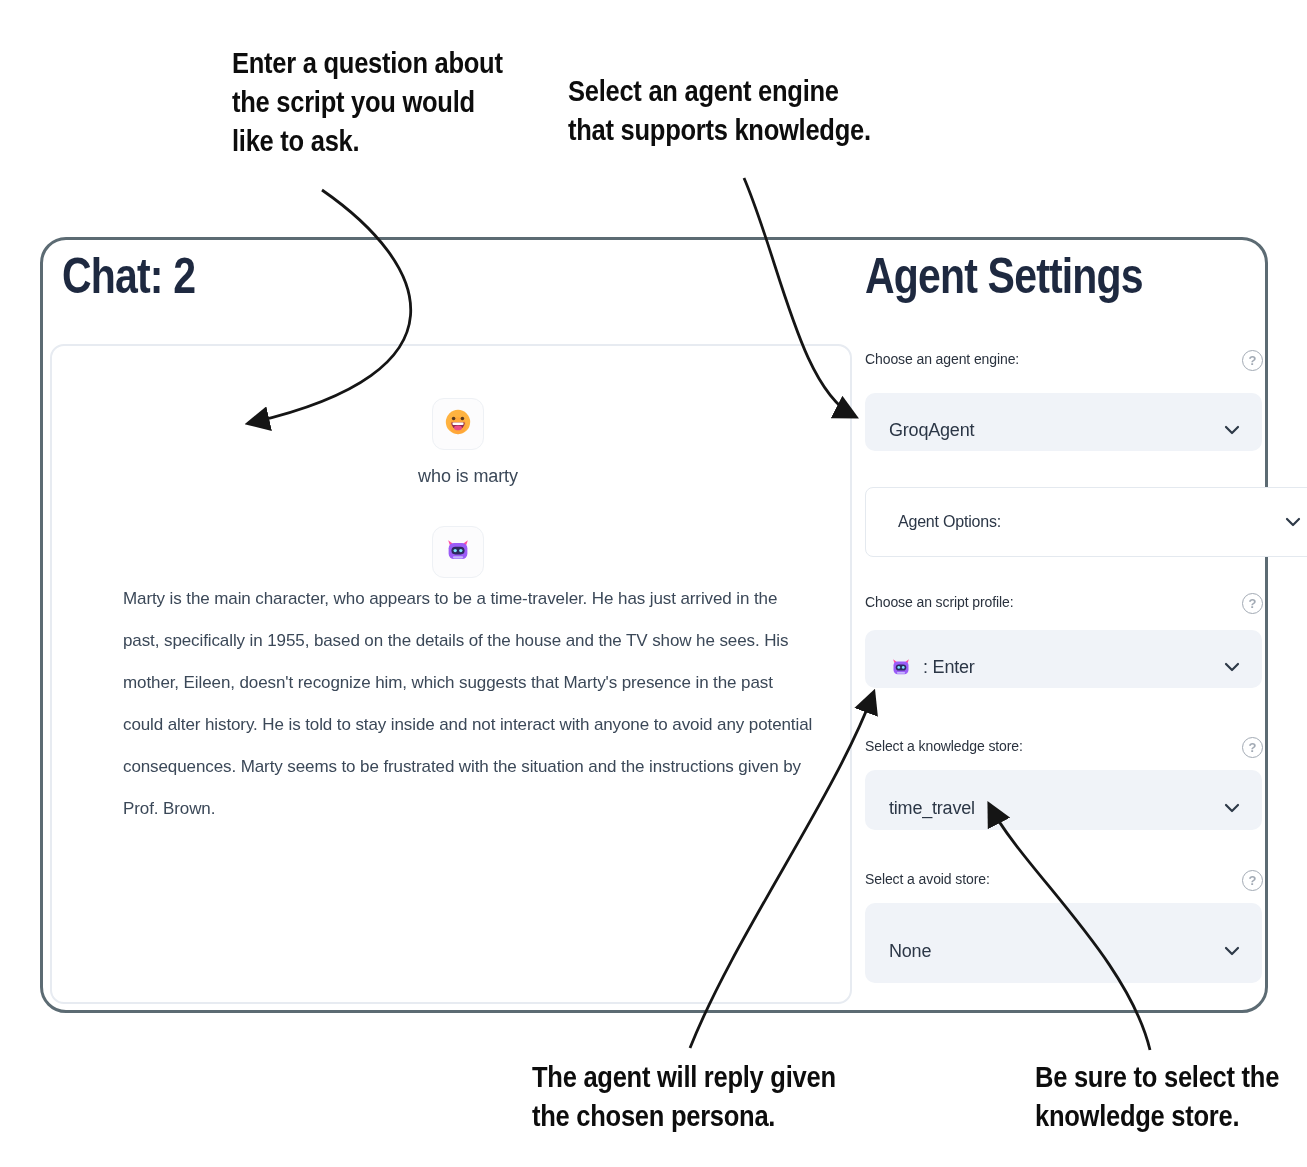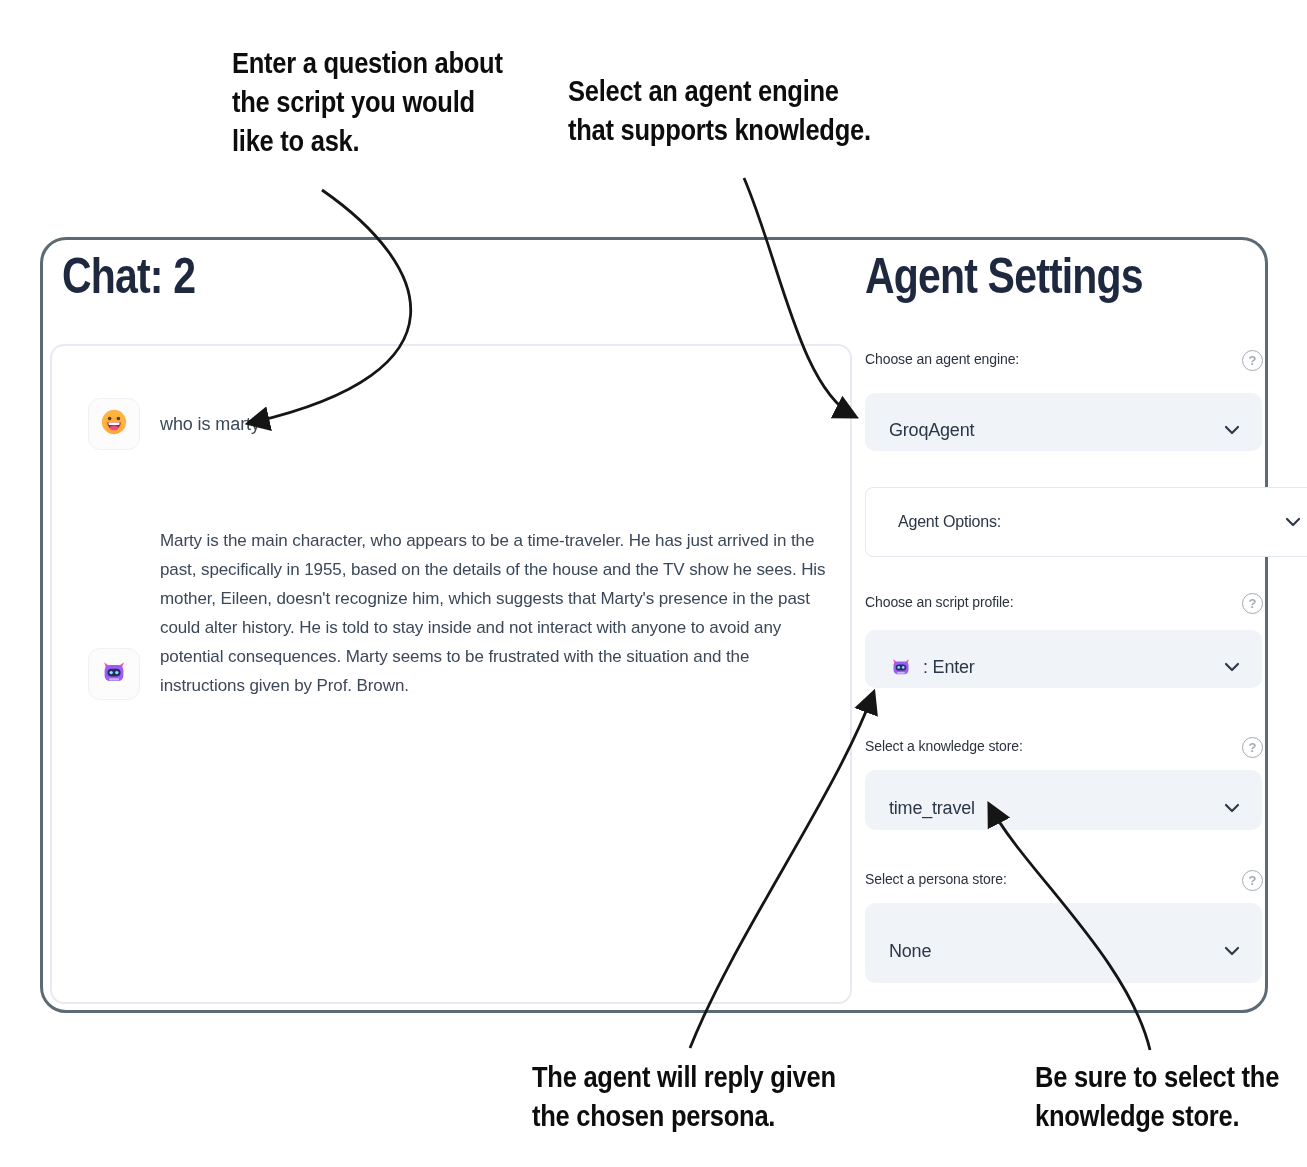--- a/index.html
+++ b/index.html
@@ -35,7 +35,7 @@
     position:absolute; left:50px; top:344px; width:802px; height:660px;
     border:2px solid #e7ebf1; border-radius:14px; background:#ffffff;
   }
-  .chat-row { position:absolute; display:flex; align-items:flex-end; }
+  .chat-row { position:absolute; display:flex; align-items:center;flex-direction:column; }
   #chat-row-user { left:88px; top:398px; width:740px; }
   #chat-row-assistant { left:88px; top:526px; width:740px; }
   .avatar {

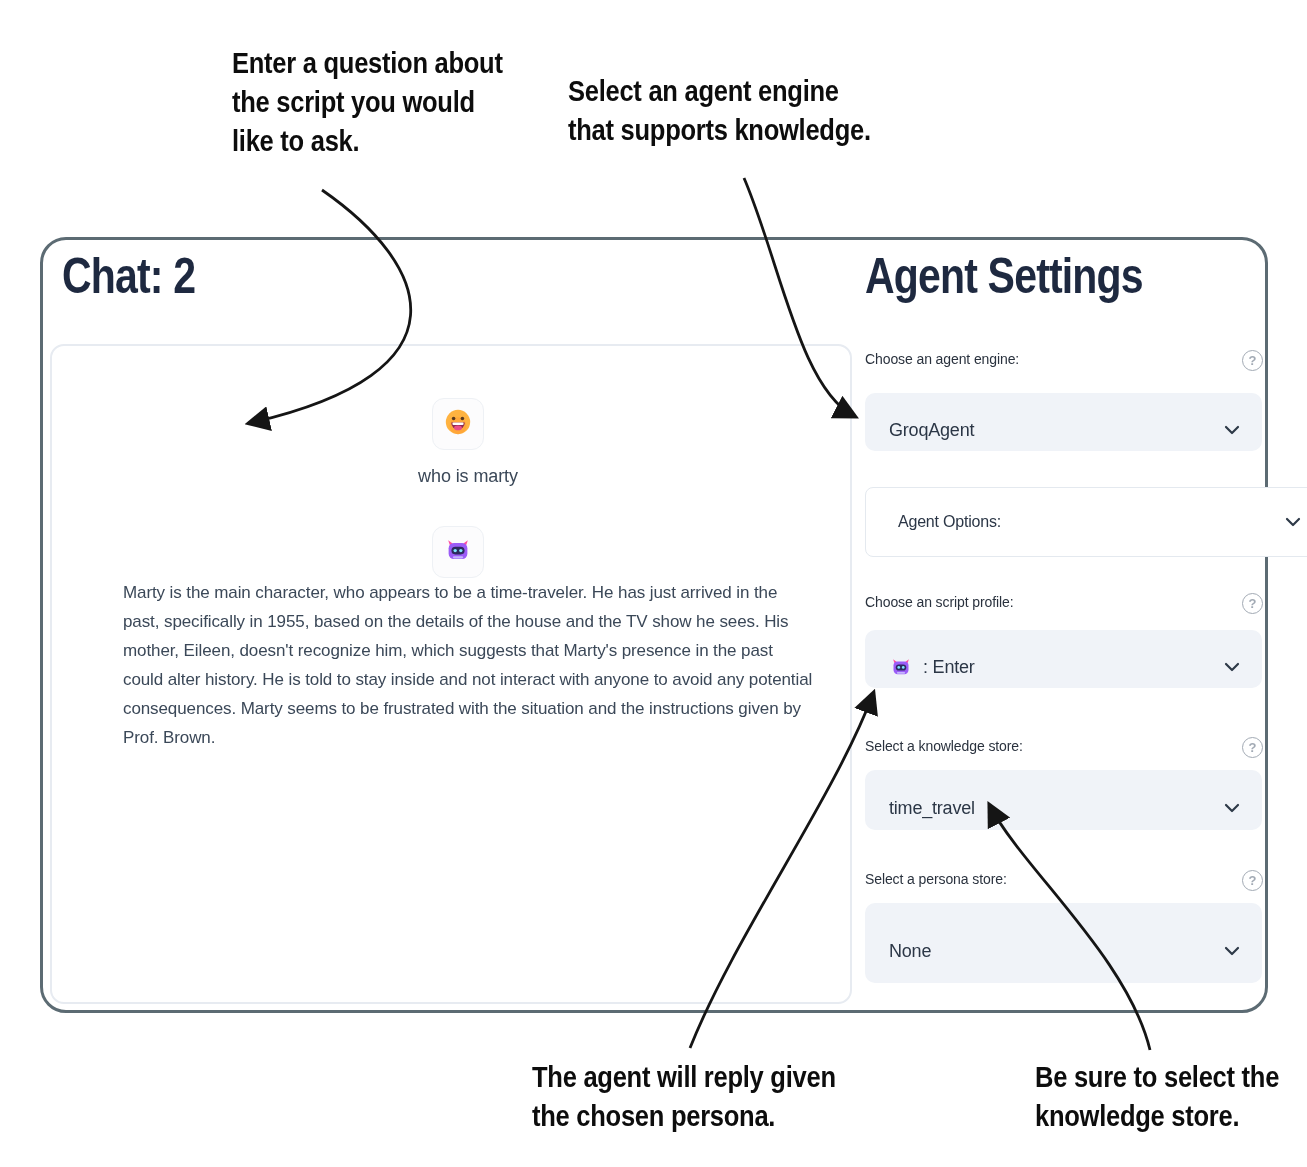--- a/index.html
+++ b/index.html
@@ -44,7 +44,7 @@
     display:flex; align-items:center; justify-content:center;
   }
   .msg-text {
-    margin-left:20px; color:#3b4858; font-size:17px; line-height:29px;
+    margin-left:20px; color:#3b4858; font-size:17px; line-height:42px;
     max-width:690px; letter-spacing:-0.1px;
   }
   #chat-row-user .msg-text { line-height:52px; font-size:18px; }

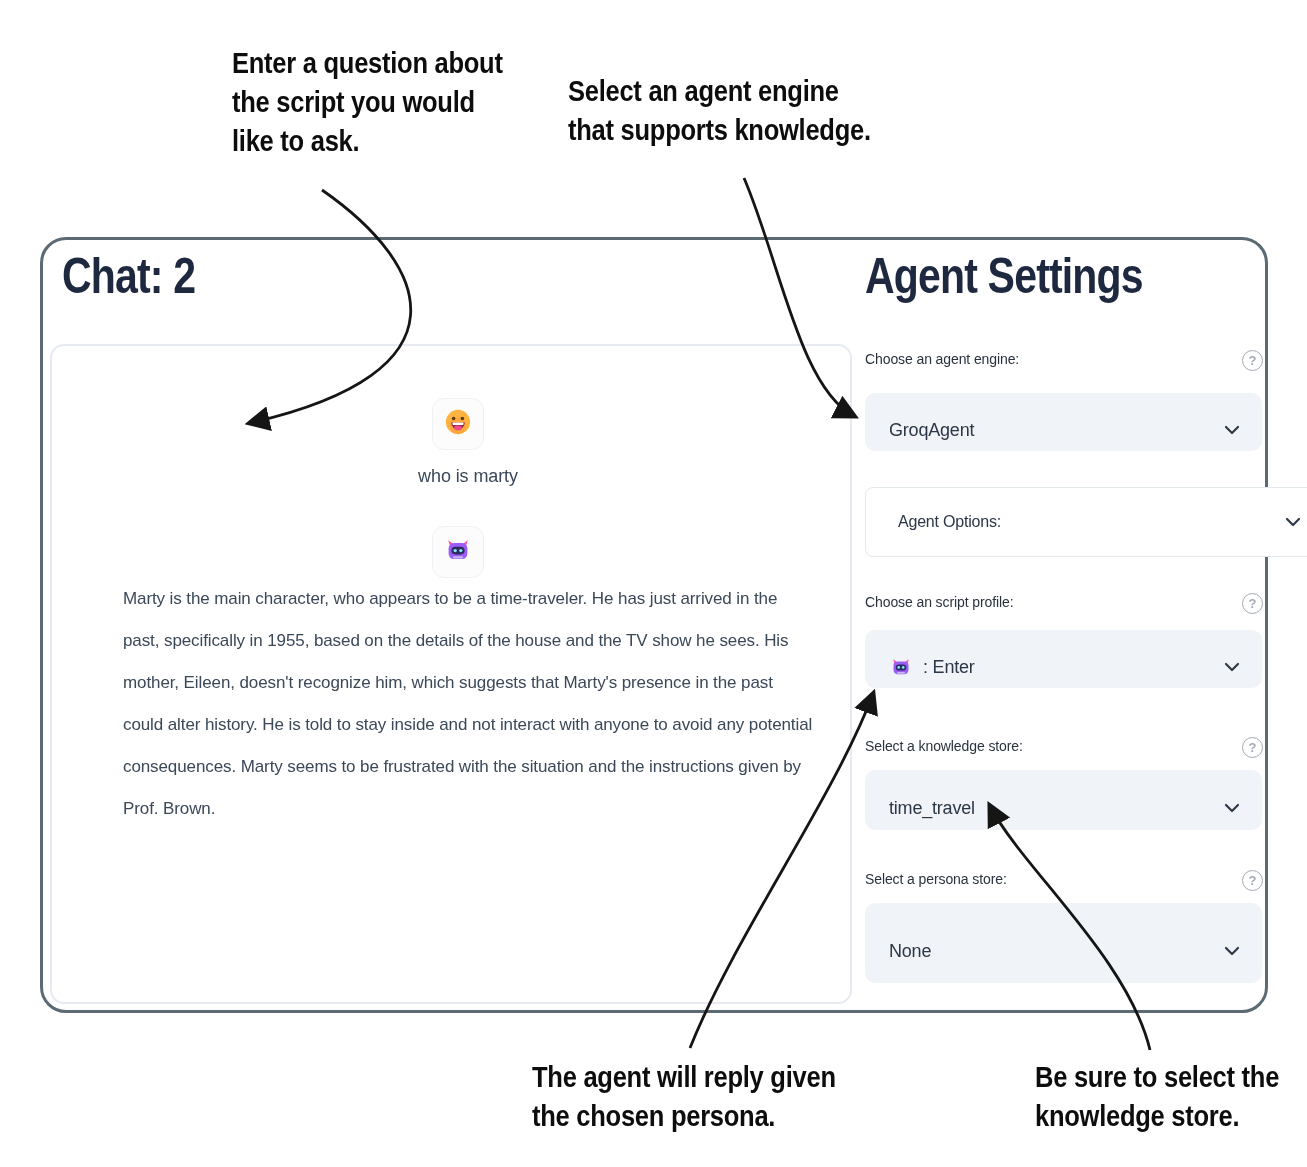--- a/index.html
+++ b/index.html
@@ -193,7 +193,7 @@
     </span>
   </div>
 
-  <div class="field-label" style="top:871px;">Select a persona store:</div>
+  <div class="field-label" style="top:871px;">Select a avoid store:</div>
   <div class="help-icon" style="top:870px;">
       <span>?</span>
     </div>

